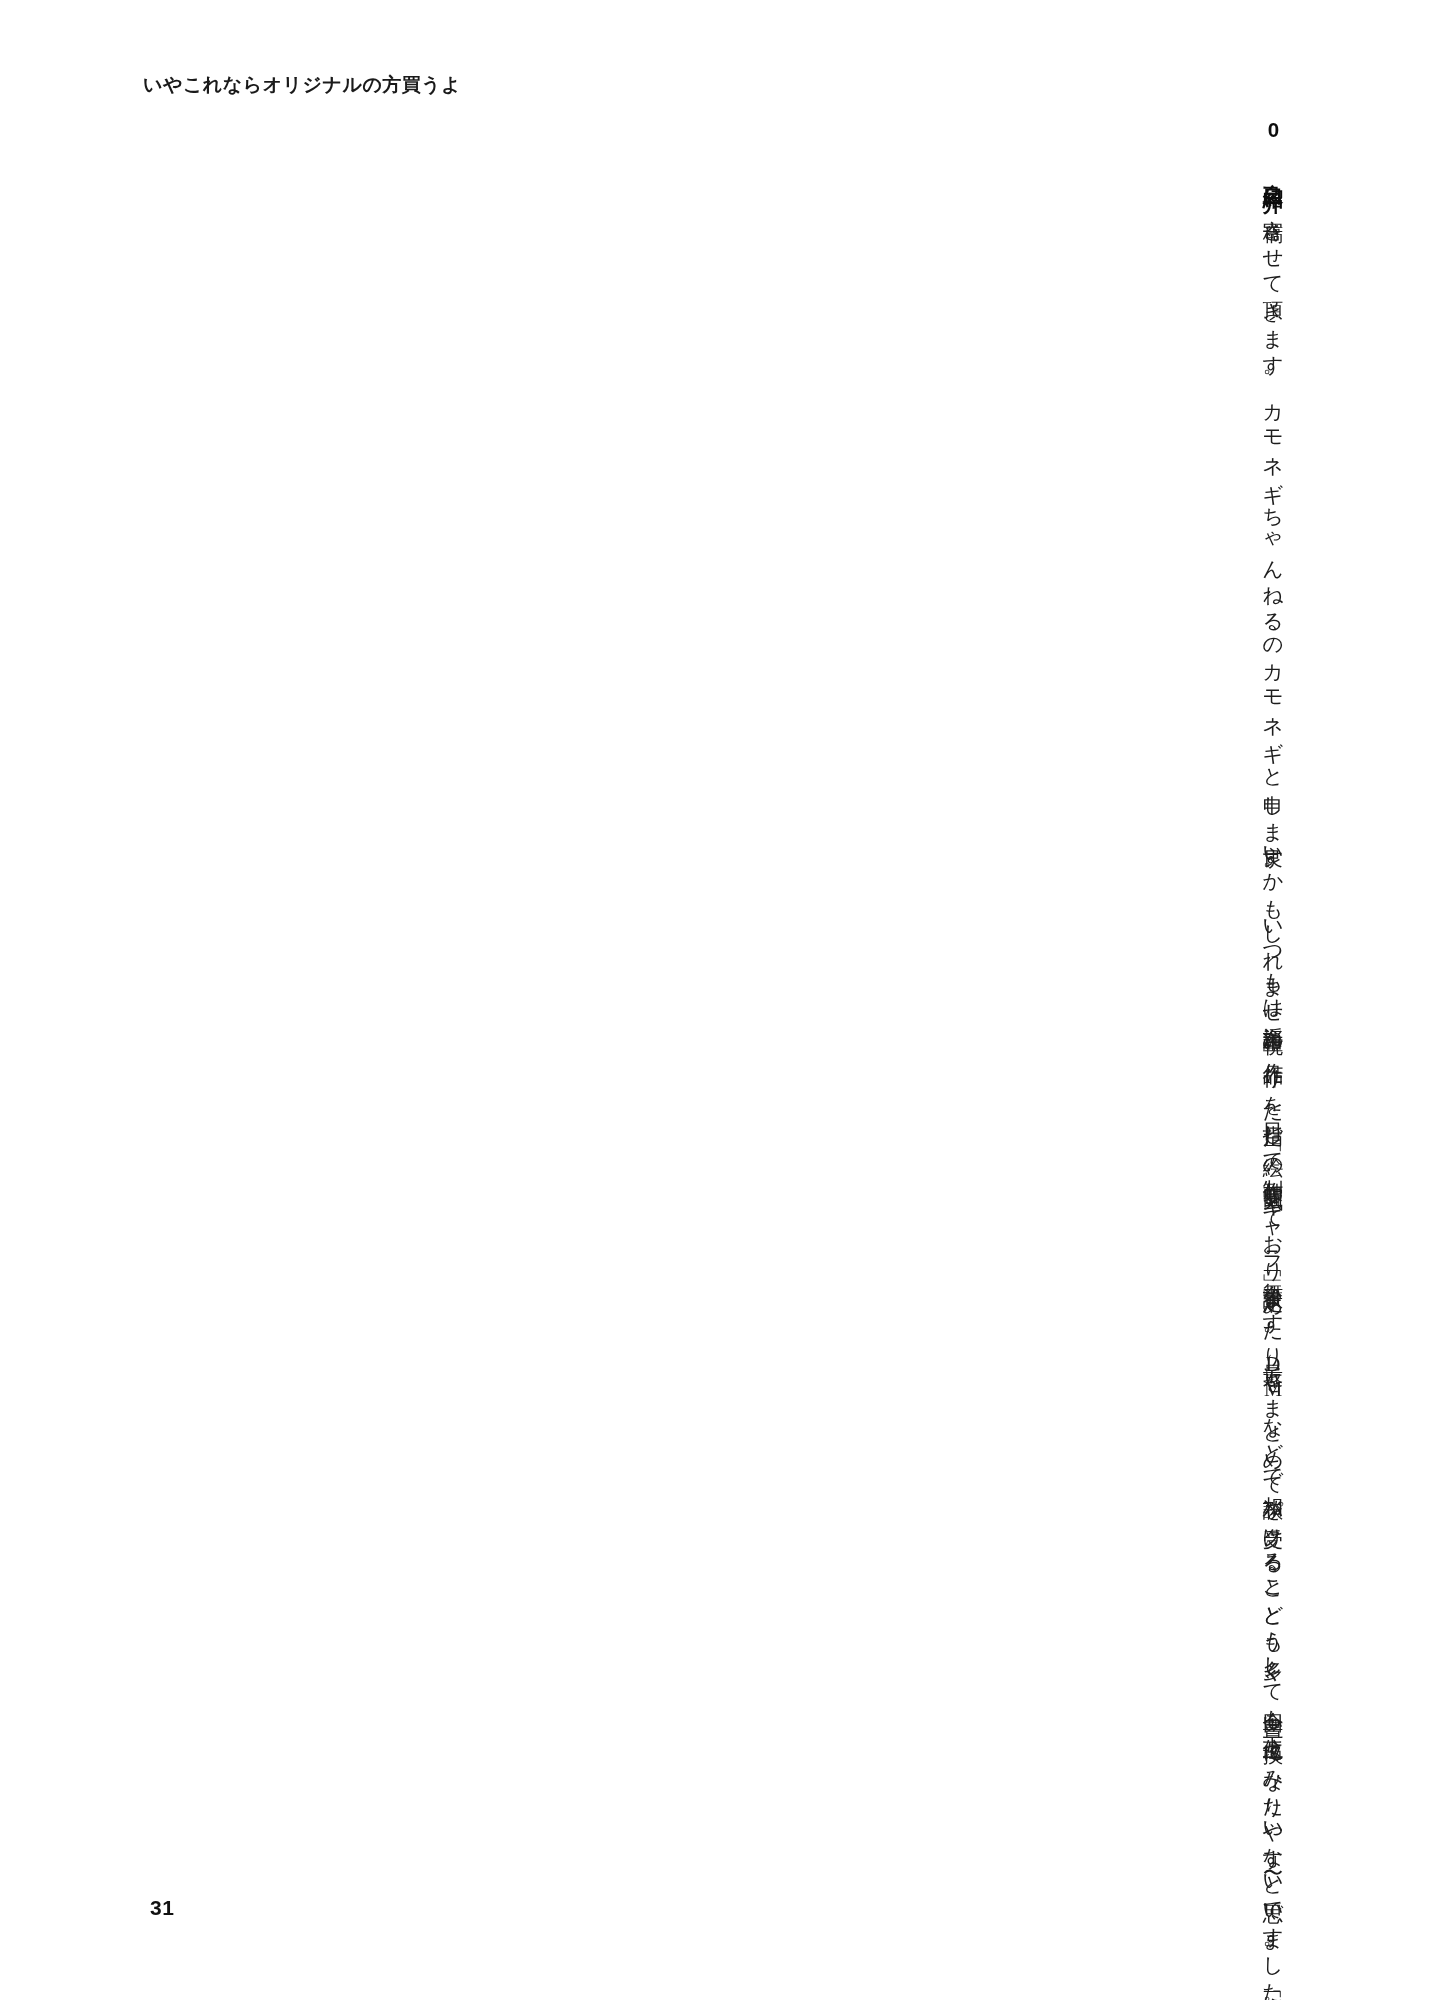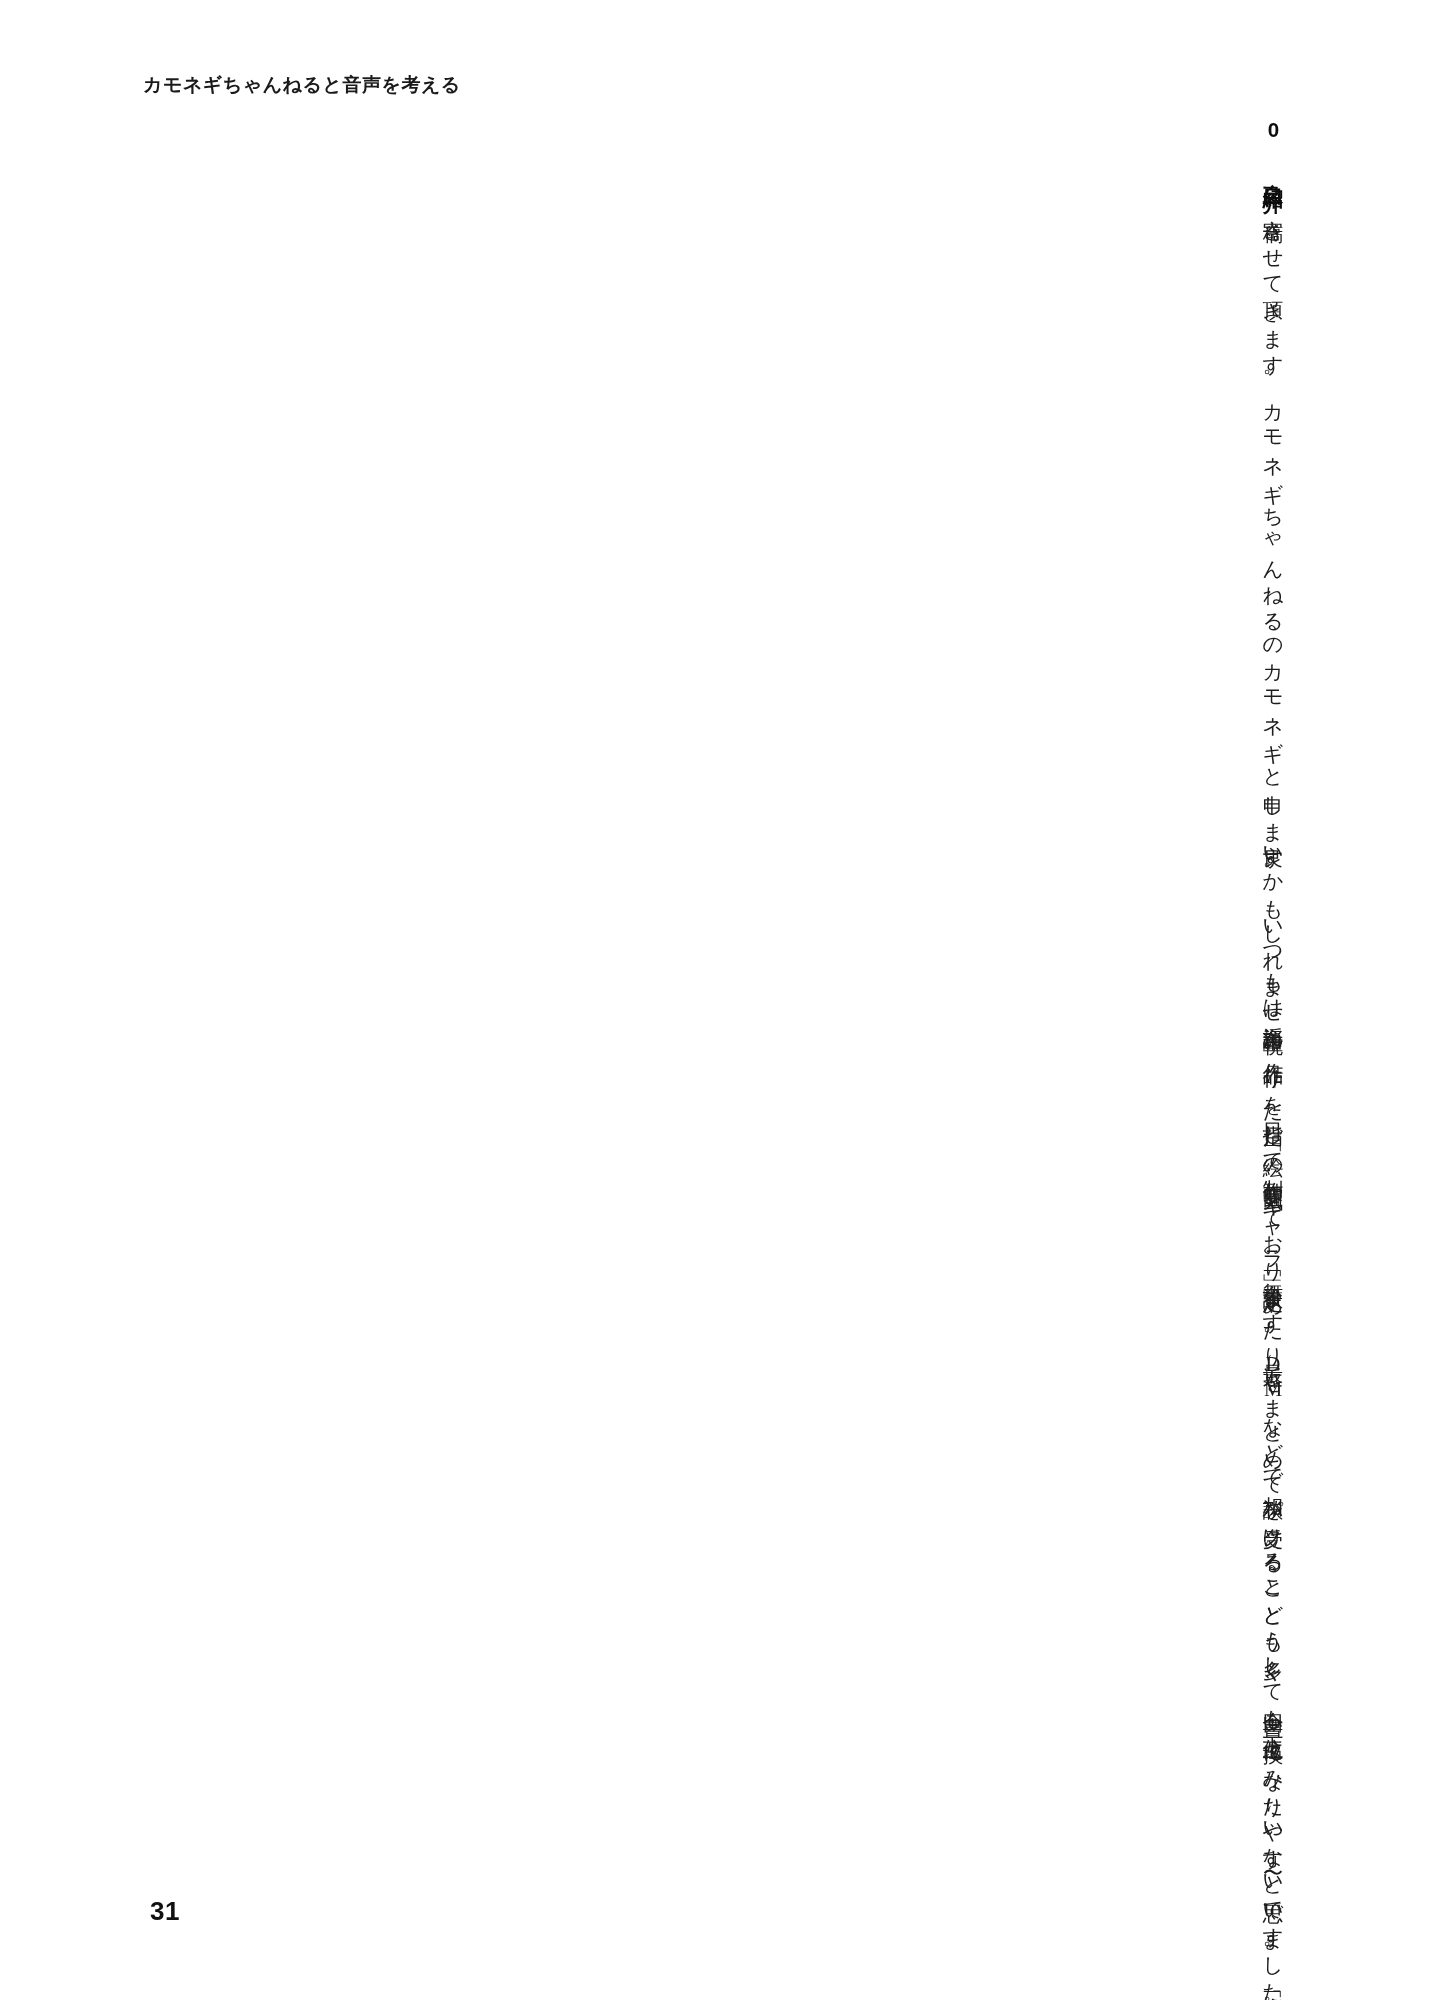--- a/index.html
+++ b/index.html
@@ -98,7 +98,7 @@
 
 <div id="page">
 
-  <div class="runhead">カモネギちゃんねると音声を考える</div>
+  <div class="runhead">いやこれならオリジナルの方買うよ</div>
 
   <div class="block" id="band-top">
       <div class="col heading">0　自己紹介</div>

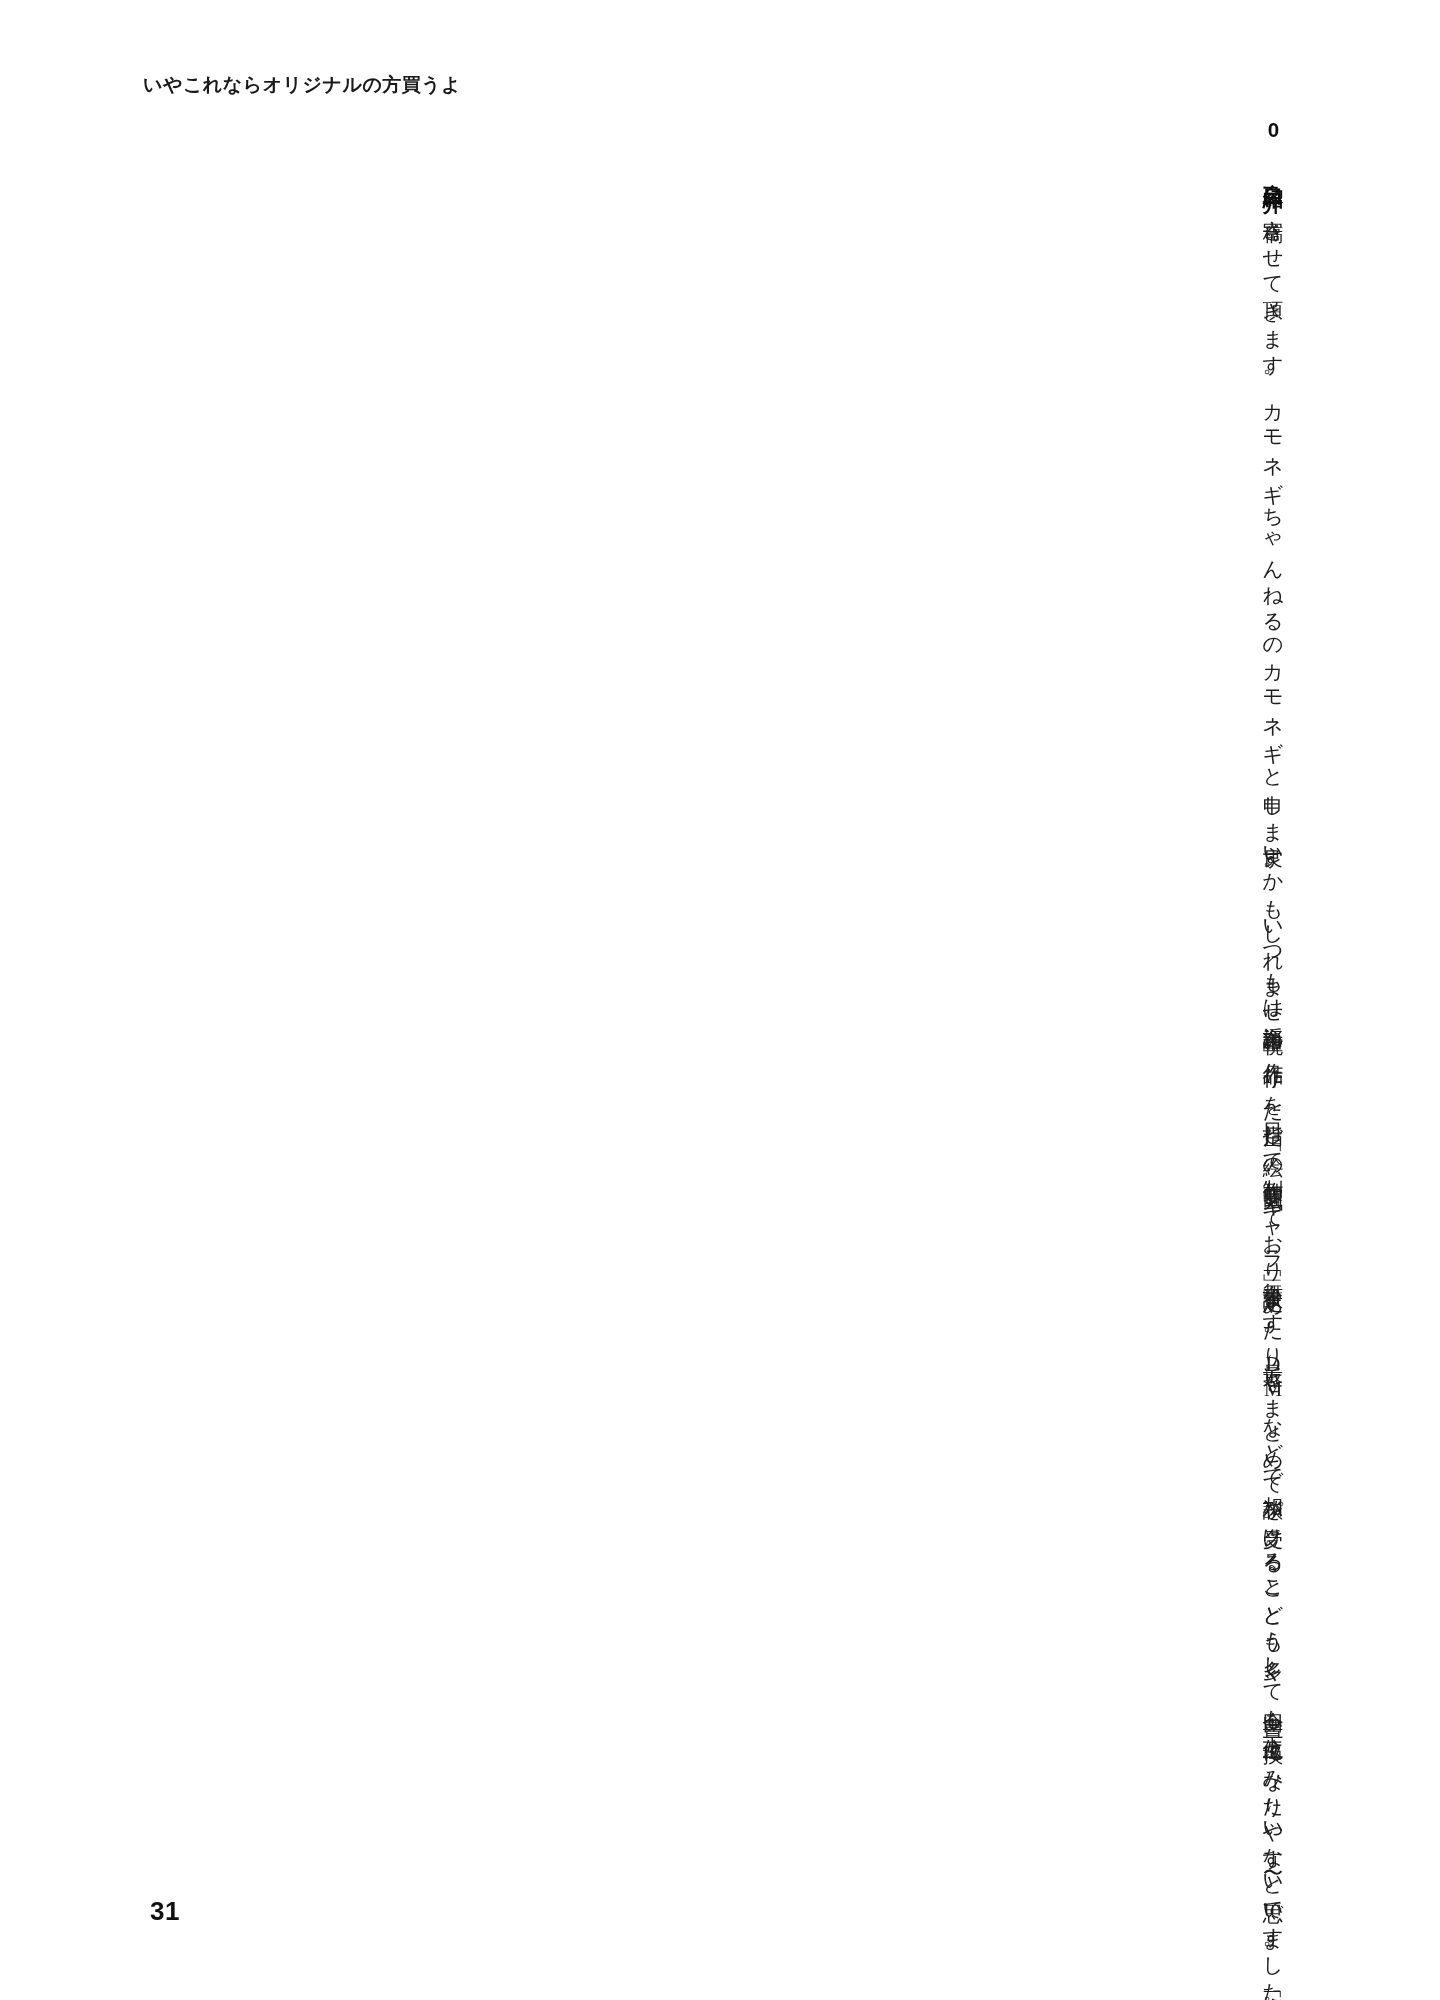--- a/index.html
+++ b/index.html
@@ -38,7 +38,7 @@
     top: 1896px;
     font-family: "Liberation Sans", "DejaVu Sans", sans-serif;
     font-weight: 700;
-    font-size: 26px;
+    font-size: 21px;
     color: #111;
     letter-spacing: 0.5px;
   }

